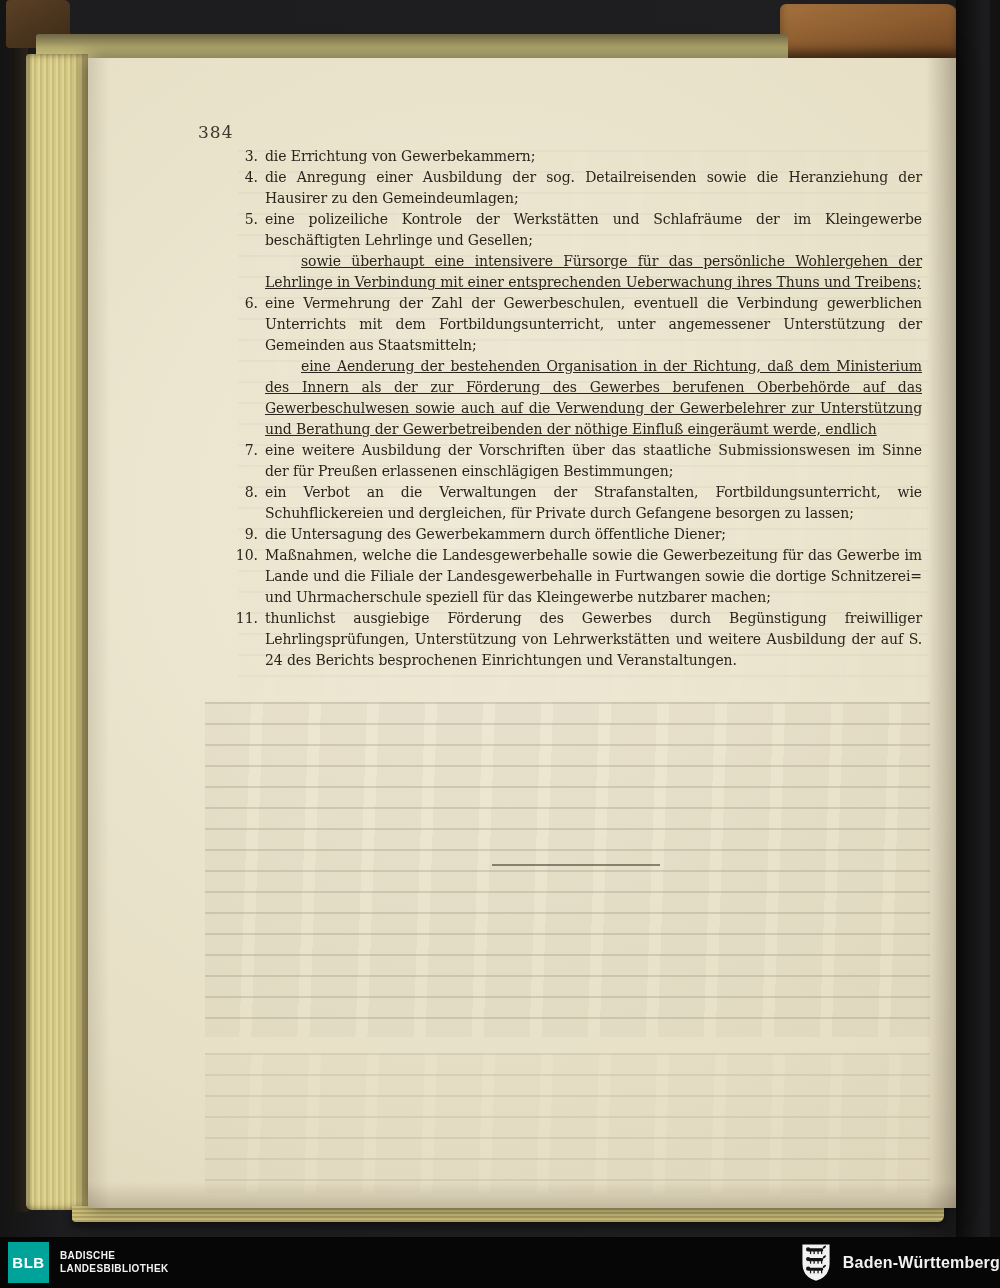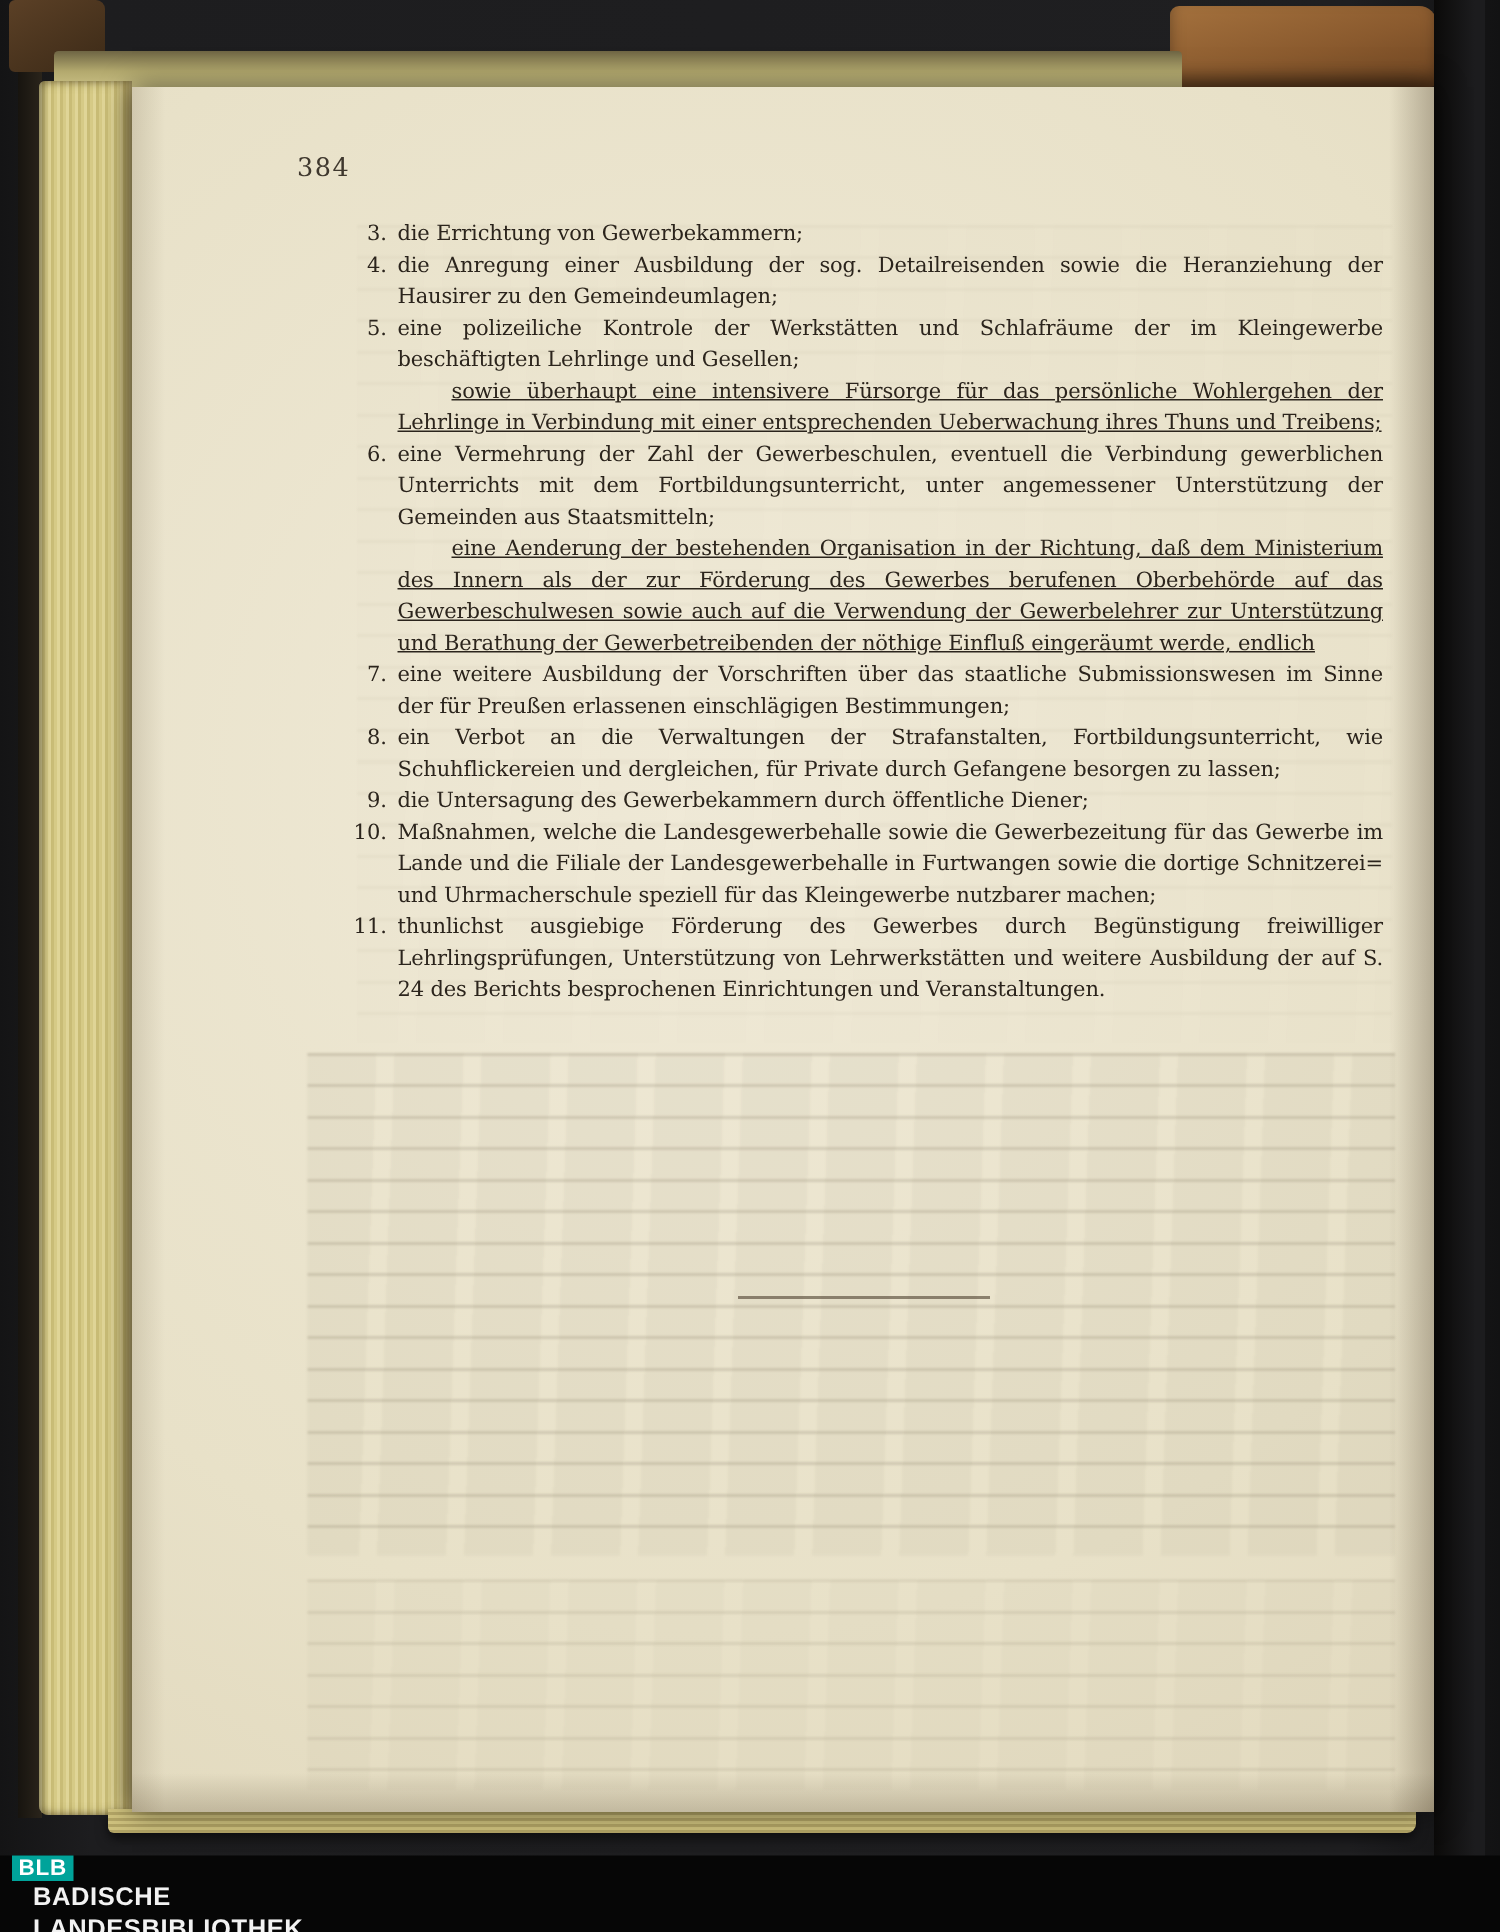--- a/index.html
+++ b/index.html
@@ -39,7 +39,7 @@
   .page-bottom-shade{position:absolute;left:0;right:0;bottom:0;height:26px;
     background:linear-gradient(180deg,rgba(70,55,30,0),rgba(70,55,30,.22));}
 
-  .page-number{position:absolute;left:110px;top:44px;font-size:17px;letter-spacing:1px;
+  .page-number{position:absolute;left:110px;top:64px;font-size:17px;letter-spacing:1px;
     color:#3f382e;}
 
   .textblock{position:absolute;left:140px;top:88px;width:694px;color:#2b241c;

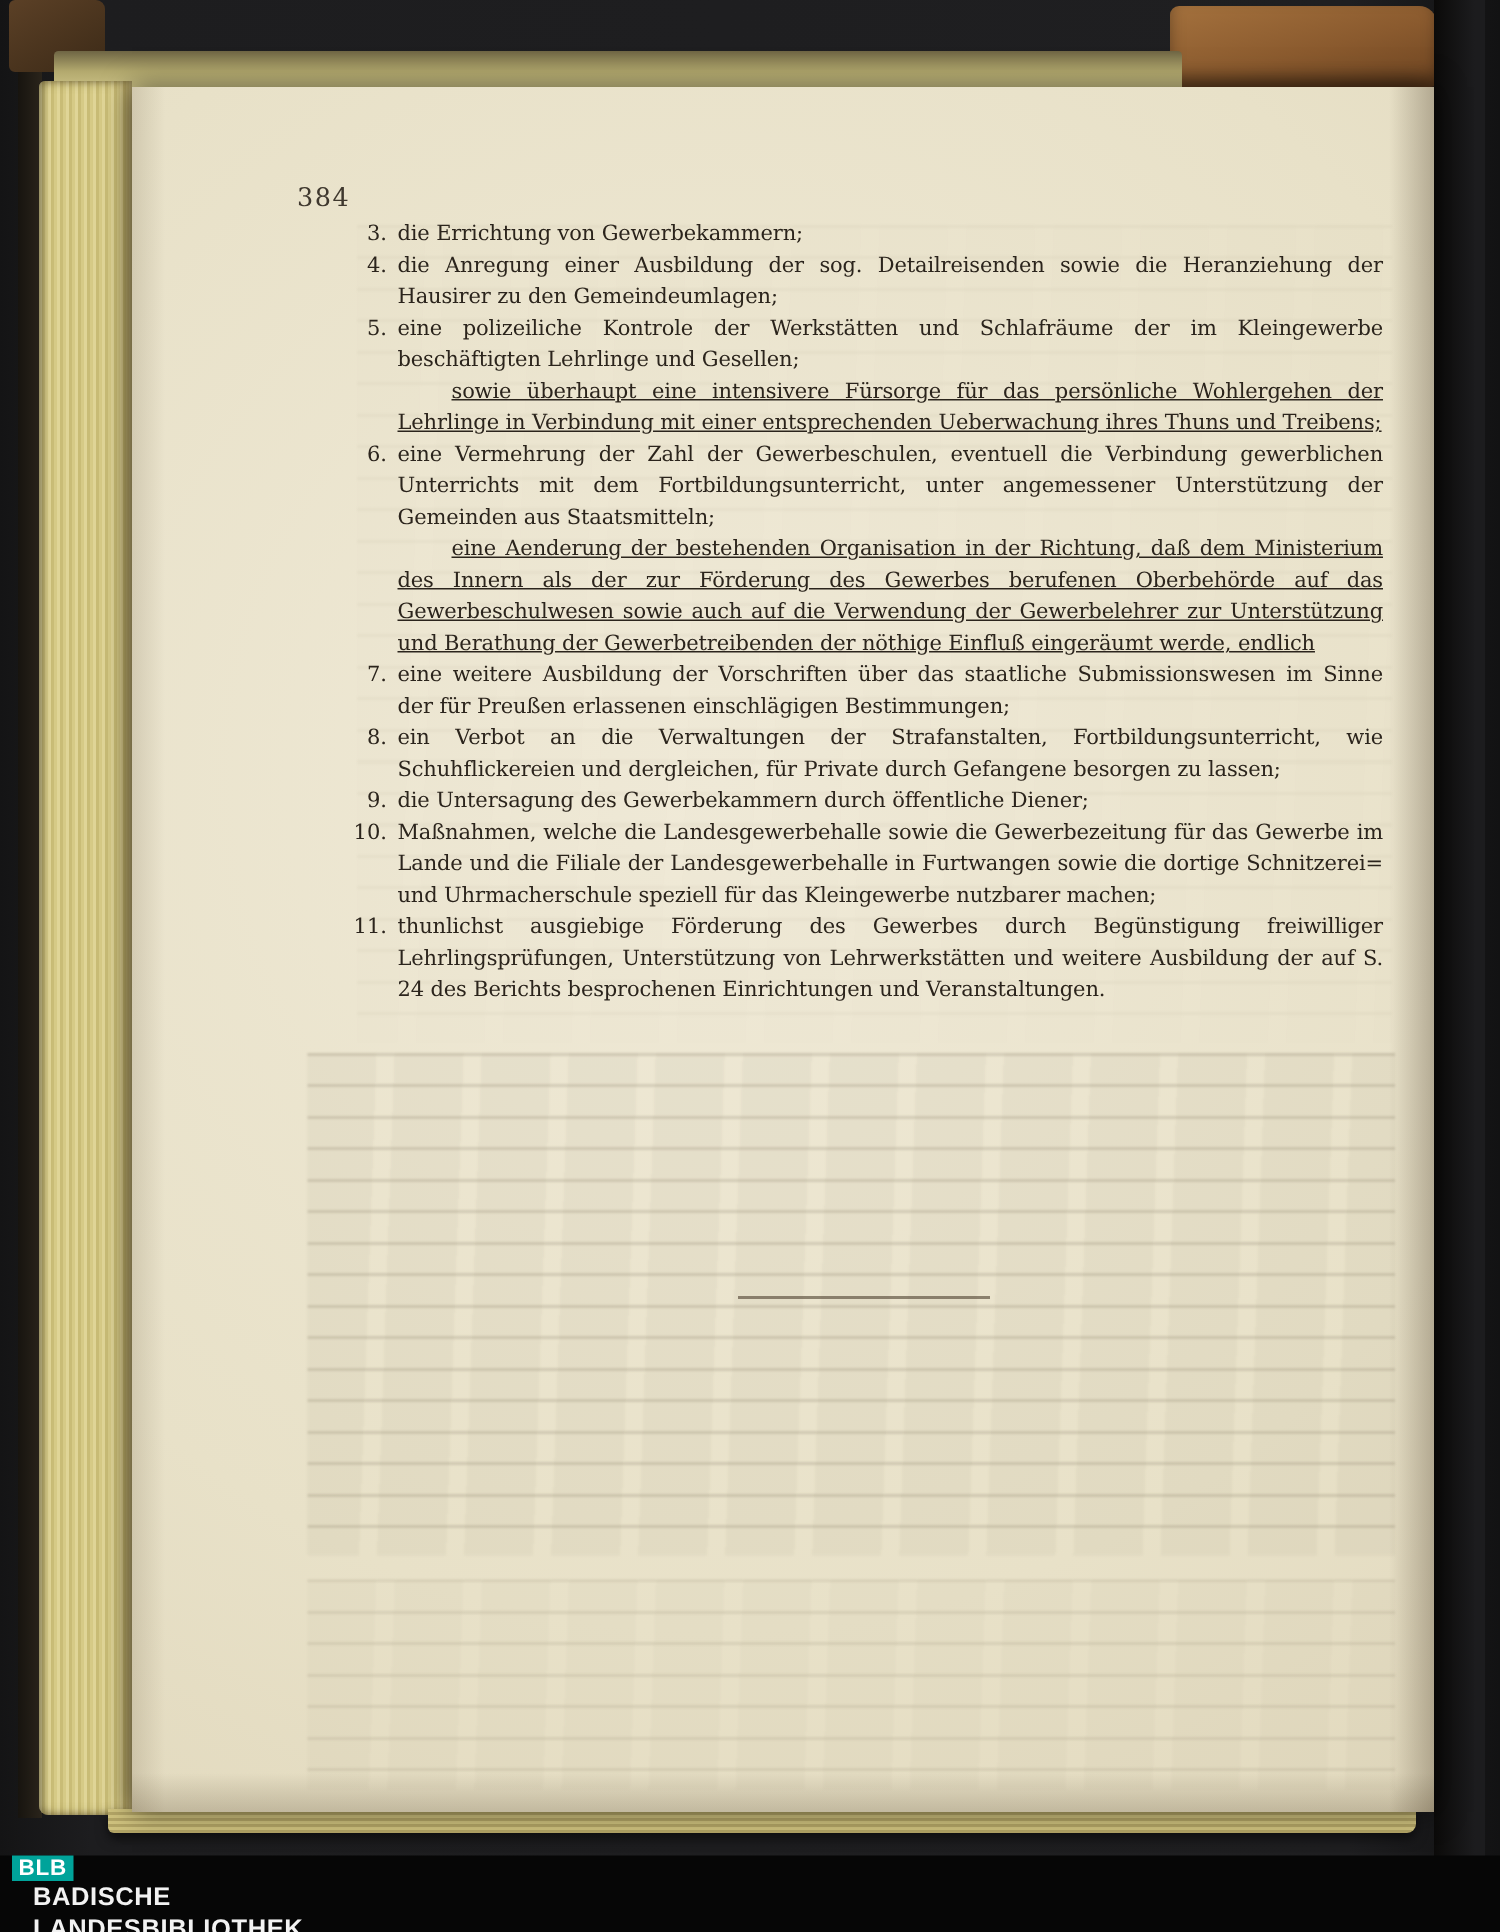--- a/index.html
+++ b/index.html
@@ -62,7 +62,7 @@
 
   
   .footer{position:absolute;left:0;top:1237px;width:1000px;height:51px;background:#060606;
-    display:flex;font-family:"Liberation Sans", sans-serif;color:#f2f2f2;flex-direction:column;}
+    display:flex;align-items:center;font-family:"Liberation Sans", sans-serif;color:#f2f2f2;}
   .blb-logo{width:41px;height:41px;margin-left:8px;display:flex;align-items:center;
     justify-content:center;font-weight:bold;font-size:15px;letter-spacing:.5px;color:#fff;}
   .library-name{margin-left:22px;font-weight:bold;font-size:17px;line-height:1.25;

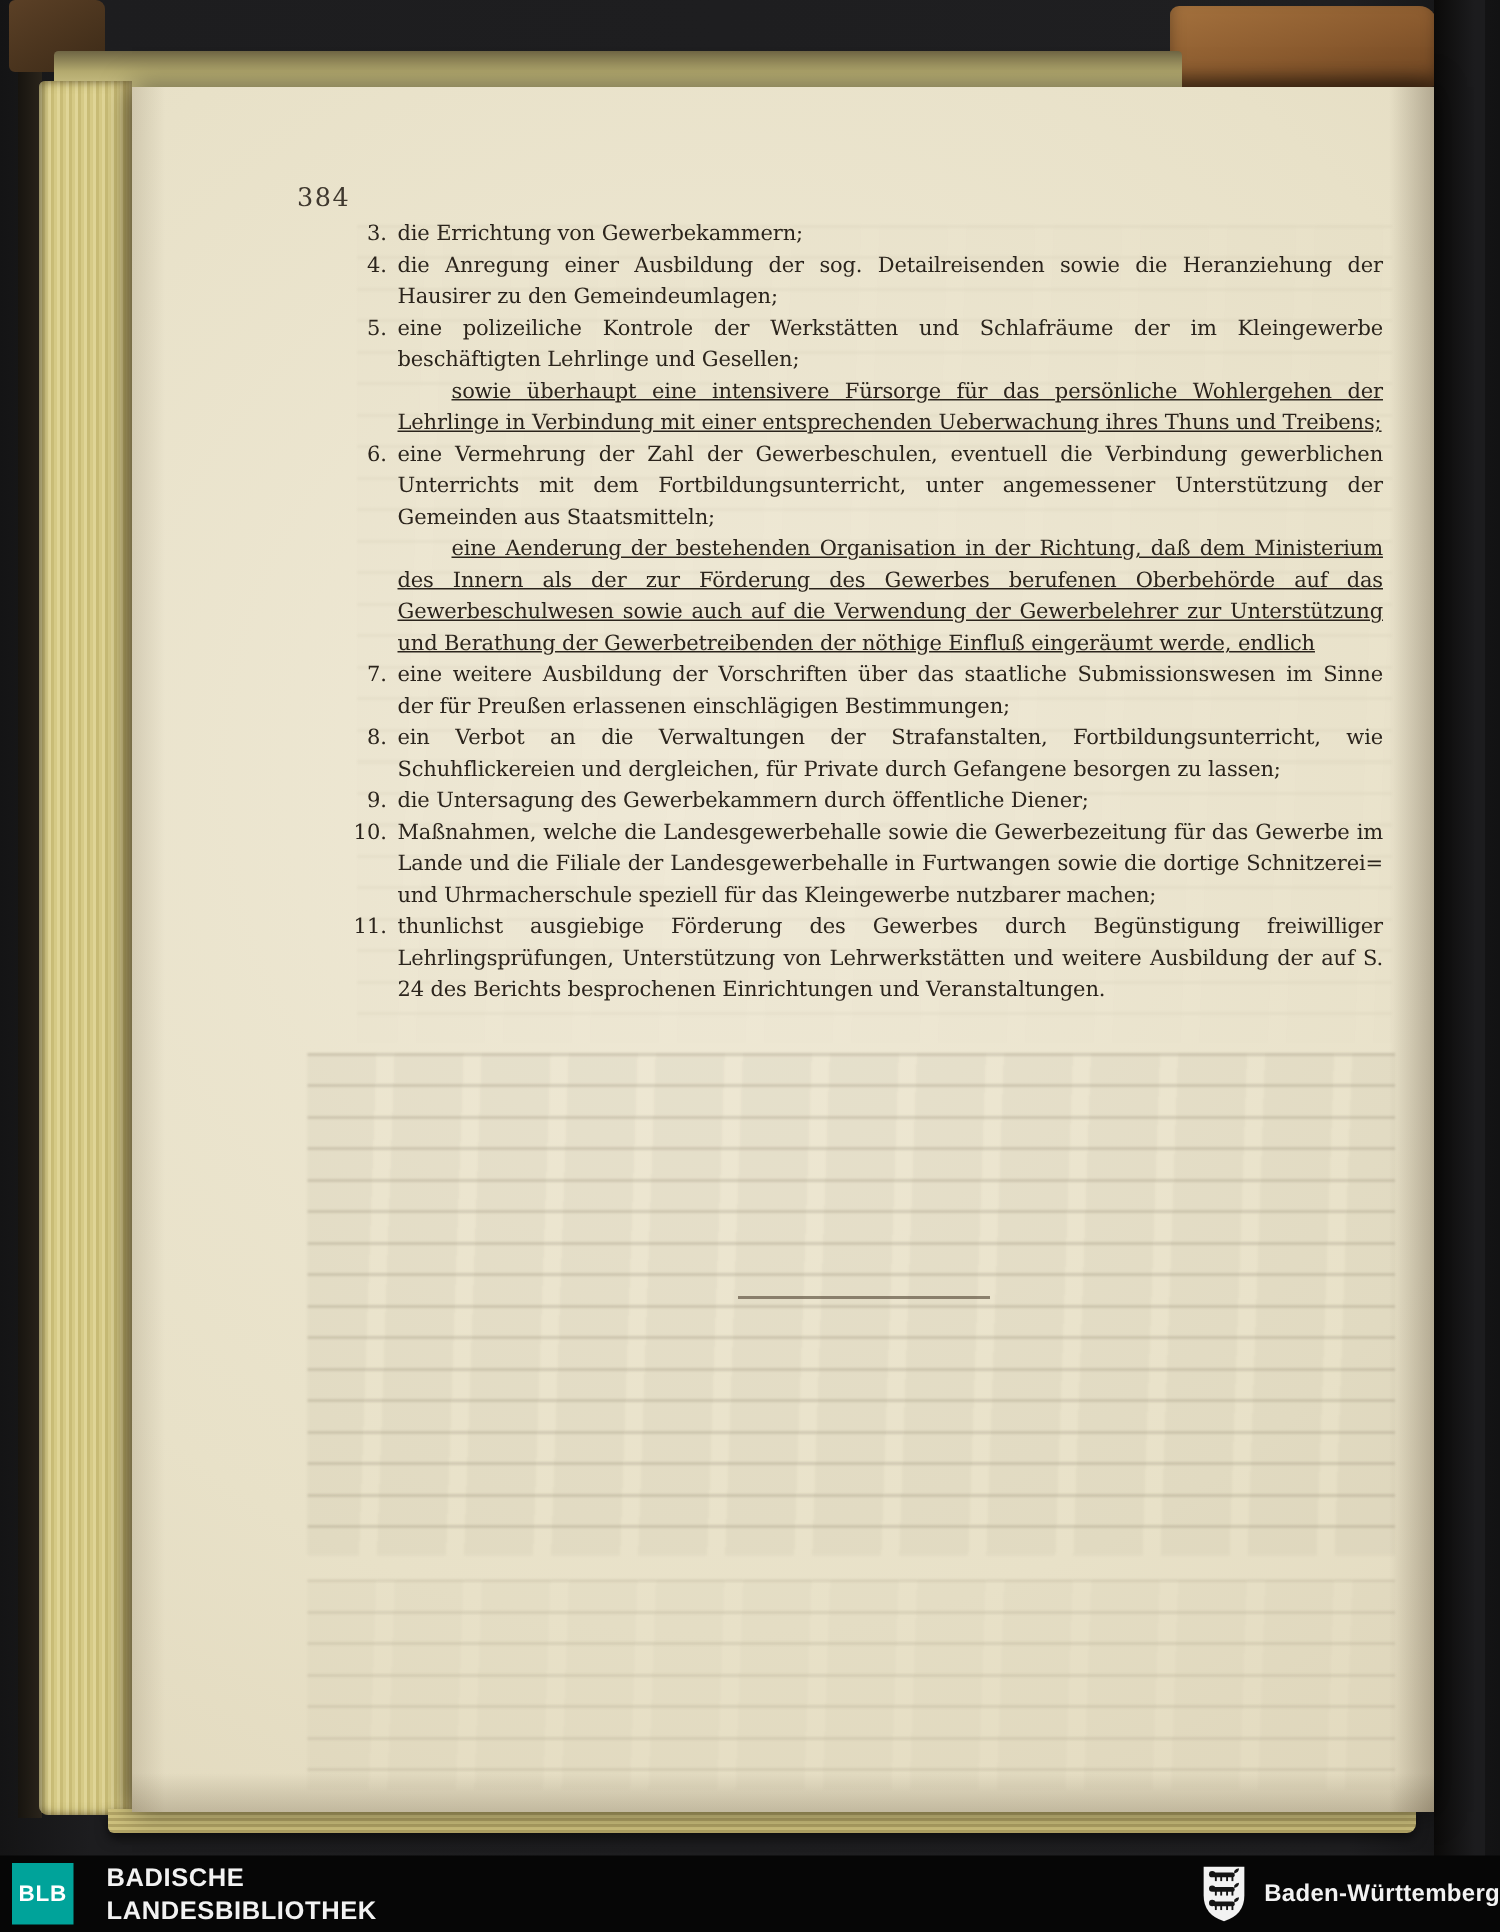--- a/index.html
+++ b/index.html
@@ -65,7 +65,7 @@
     display:flex;align-items:center;font-family:"Liberation Sans", sans-serif;color:#f2f2f2;}
   .blb-logo{width:41px;height:41px;margin-left:8px;display:flex;align-items:center;
     justify-content:center;font-weight:bold;font-size:15px;letter-spacing:.5px;color:#fff;}
-  .library-name{margin-left:22px;font-weight:bold;font-size:17px;line-height:1.25;
+  .library-name{margin-left:11px;font-weight:bold;font-size:10px;line-height:1.25;
     letter-spacing:.4px;}
   .footer-spacer{flex:1;}
   .coa{margin-right:10px;display:block;}

